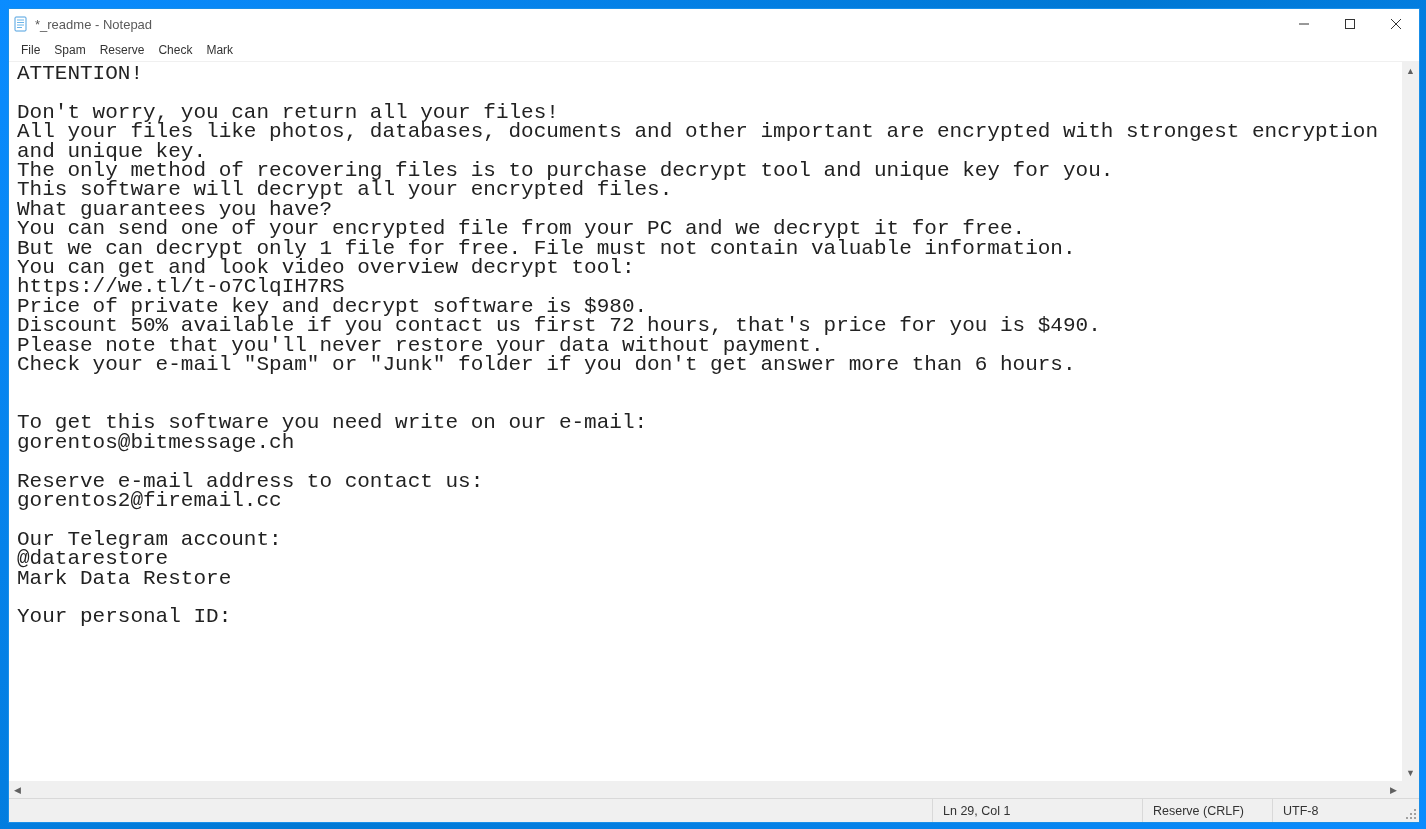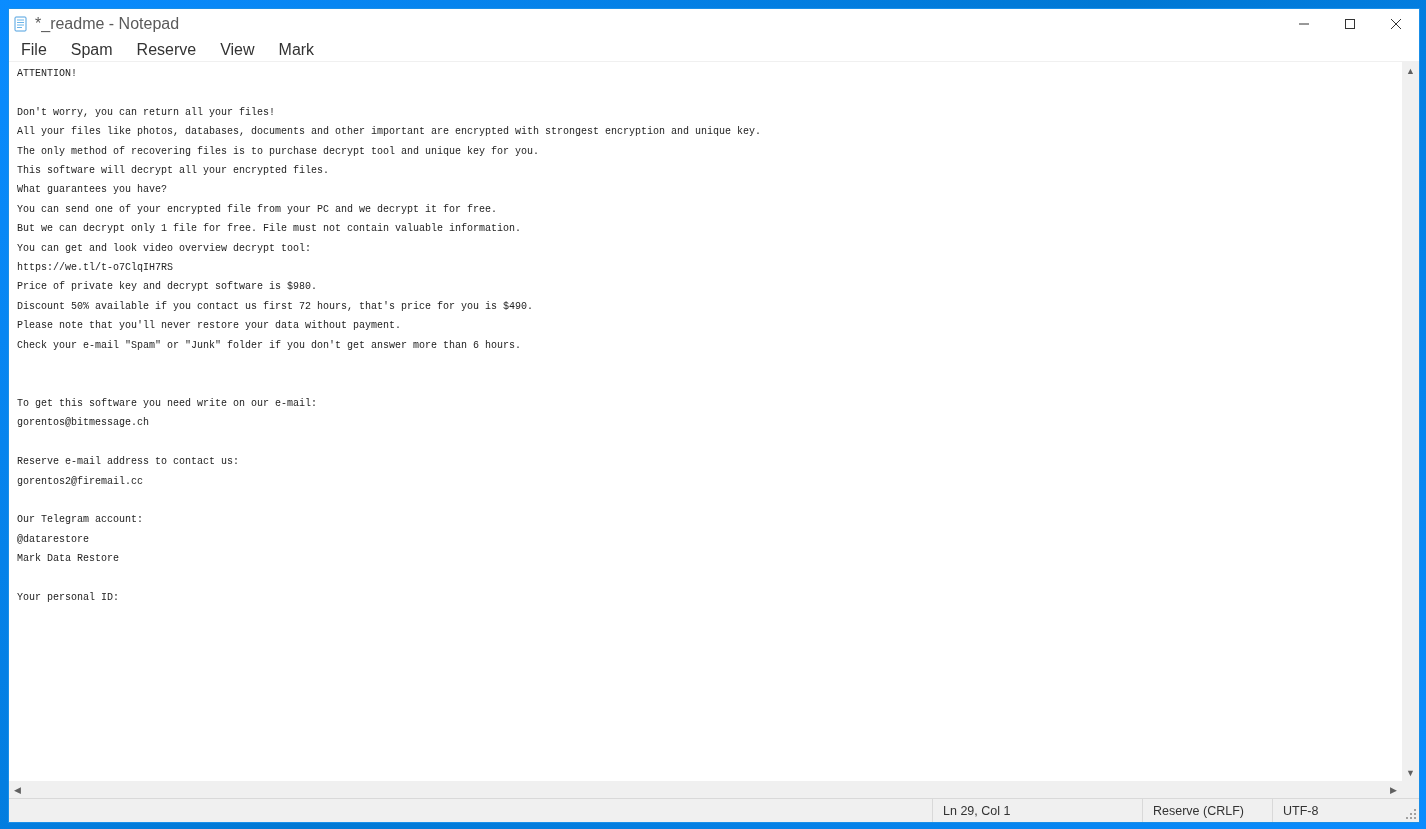--- a/index.html
+++ b/index.html
@@ -31,7 +31,7 @@
     align-items: center;
     padding-left: 4px;
     color: #5a5a5a;
-    font-size: 16px;
+    font-size: 13px;
   }
   .titlebar .app-icon {
     width: 16px;

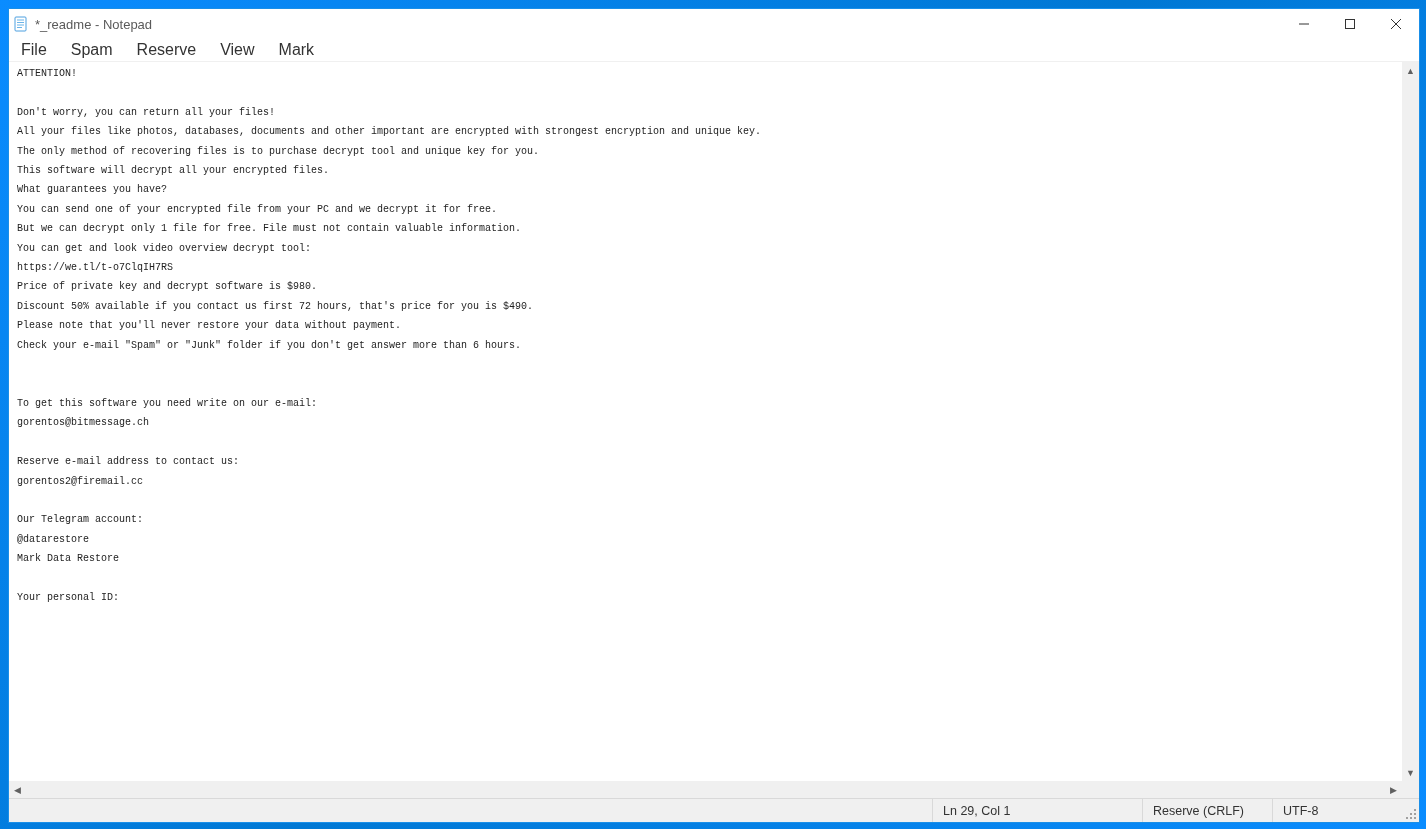--- a/index.html
+++ b/index.html
@@ -66,9 +66,9 @@
     display: flex;
     align-items: center;
     padding: 0 6px;
-    font-size: 16px;
+    font-size: 12px;
     color: #333;
-    gap: 12px;
+    gap: 2px;
   }
   .menubar .menu-item {
     padding: 2px 6px;

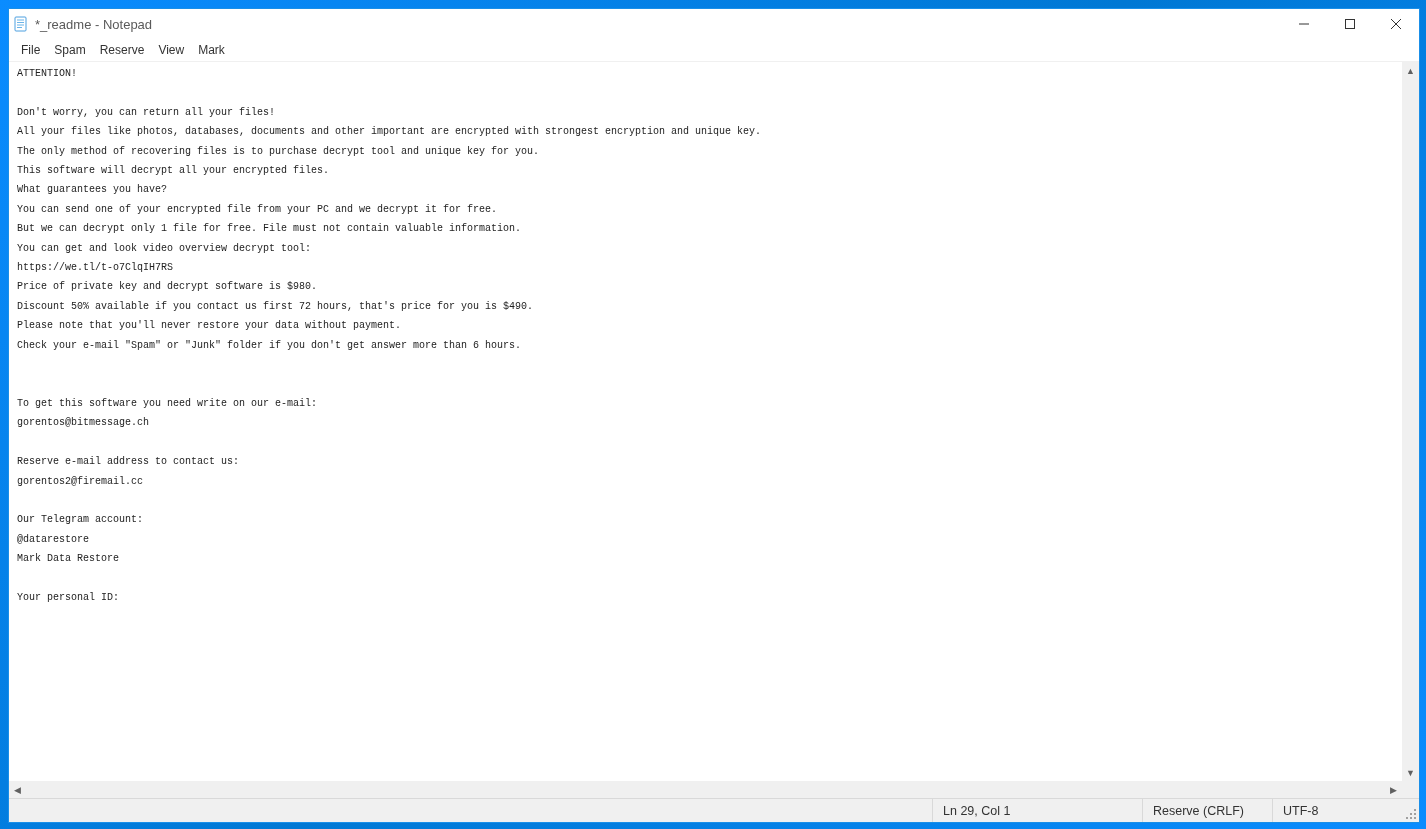--- a/index.html
+++ b/index.html
@@ -210,7 +210,7 @@
     <span class="menu-item">File</span>
     <span class="menu-item">Spam</span>
     <span class="menu-item">Reserve</span>
-    <span class="menu-item">View</span>
+    <span class="menu-item">Check</span>
     <span class="menu-item">Mark</span>
   </div>
 

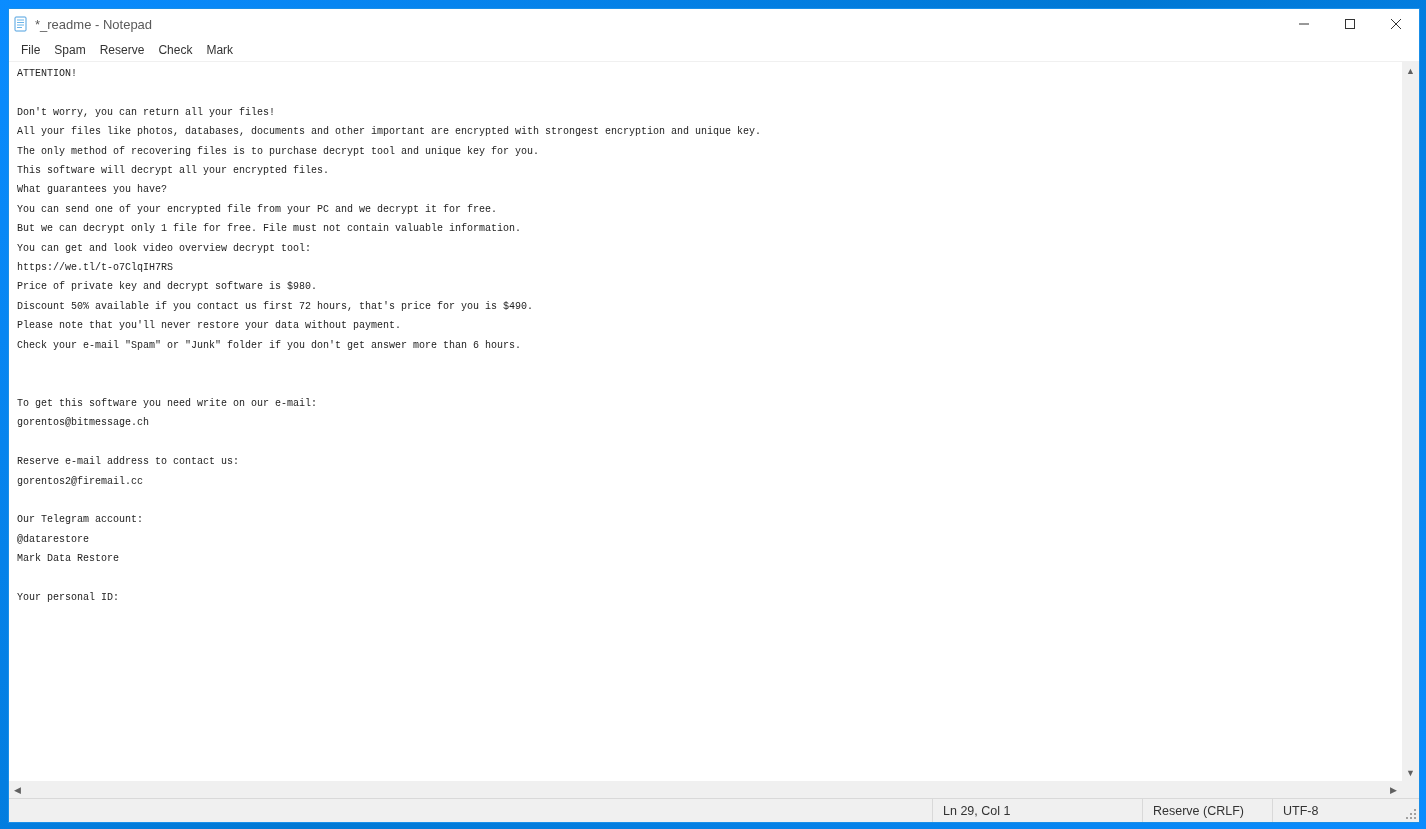--- a/index.html
+++ b/index.html
@@ -85,7 +85,7 @@
     top: 0; left: 0; right: 17px; bottom: 17px;
     padding: 2px 8px 2px 8px;
     font-family: Consolas, "Courier New", monospace;
-    font-size: 10px;
+    font-size: 21px;
     line-height: 19.4px;
     color: #222;
     white-space: pre-wrap;

